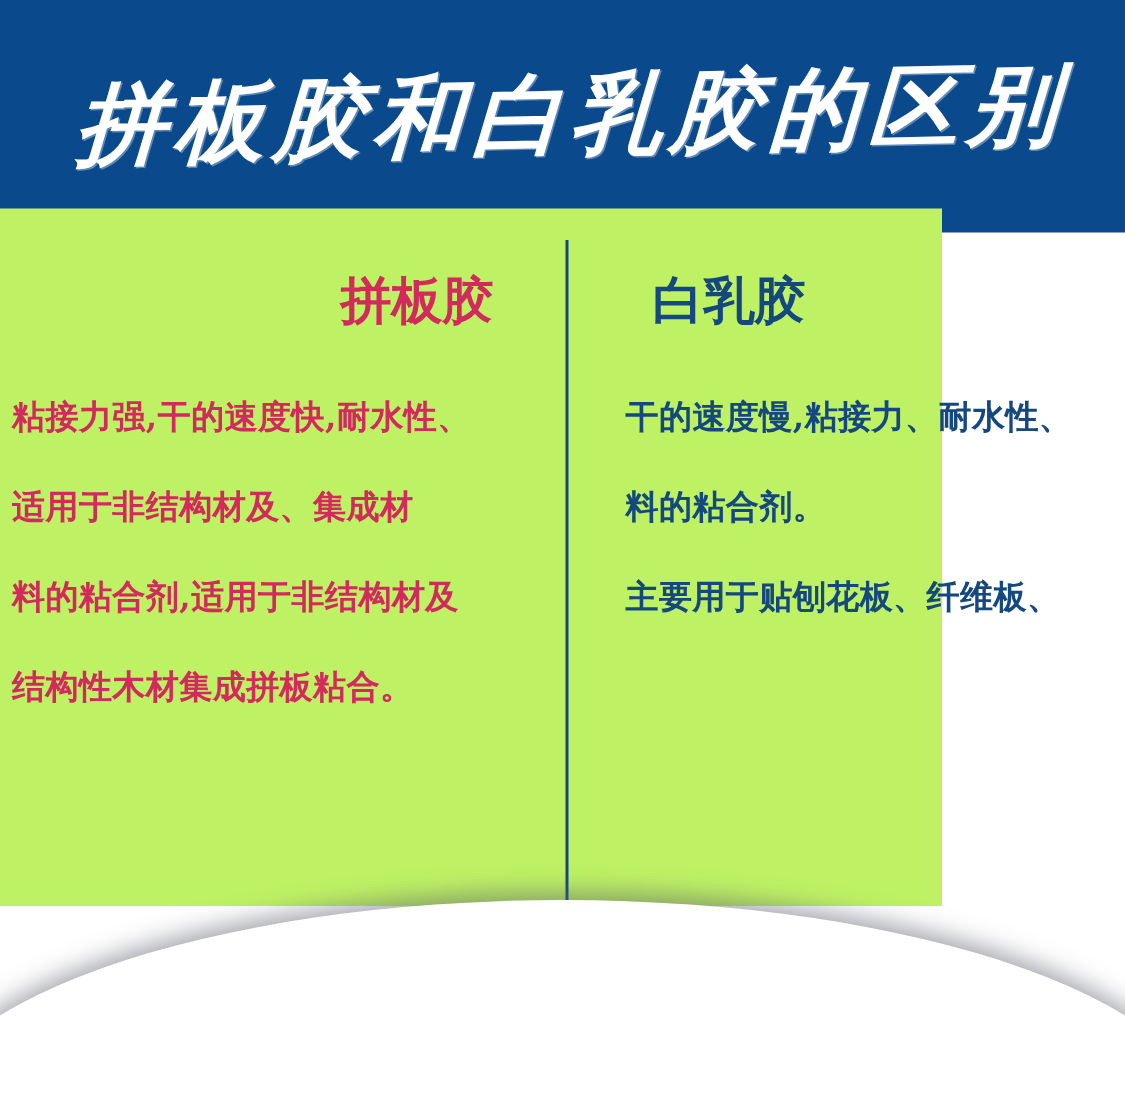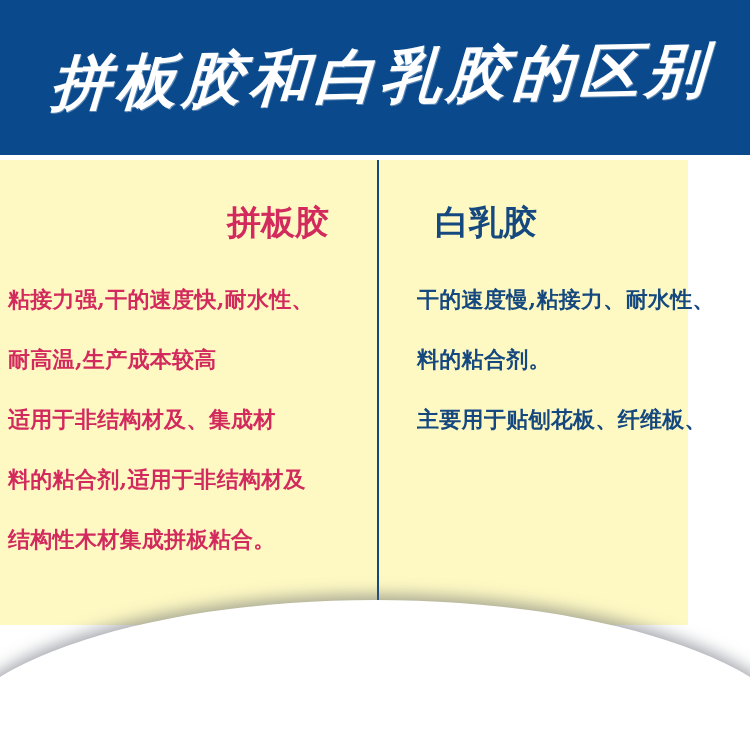--- a/index.html
+++ b/index.html
@@ -56,10 +56,10 @@
   .content {
     position: absolute;
     left: 0;
-    top: 160px;
-    width: 688px;
+    top: 139px;
+    width: 628px;
     height: 465px;
-    background: #fef9c3;
+    background: #bef264;
   }
 
   .divider {

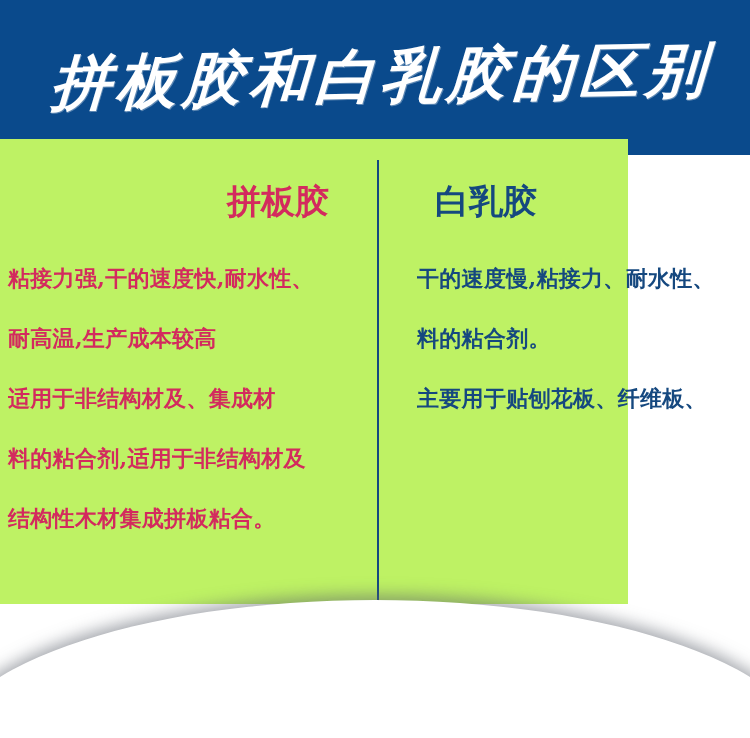--- a/index.html
+++ b/index.html
@@ -162,7 +162,6 @@
       <div class="col-heading tone-red">拼板胶</div>
       <div class="body-lines">
         <div class="body-line tone-red">粘接力强,干的速度快,耐水性、</div>
-        <div class="body-line tone-red">耐高温,生产成本较高</div>
         <div class="body-line tone-red">适用于非结构材及、集成材</div>
         <div class="body-line tone-red">料的粘合剂,适用于非结构材及</div>
         <div class="body-line tone-red">结构性木材集成拼板粘合。</div>

